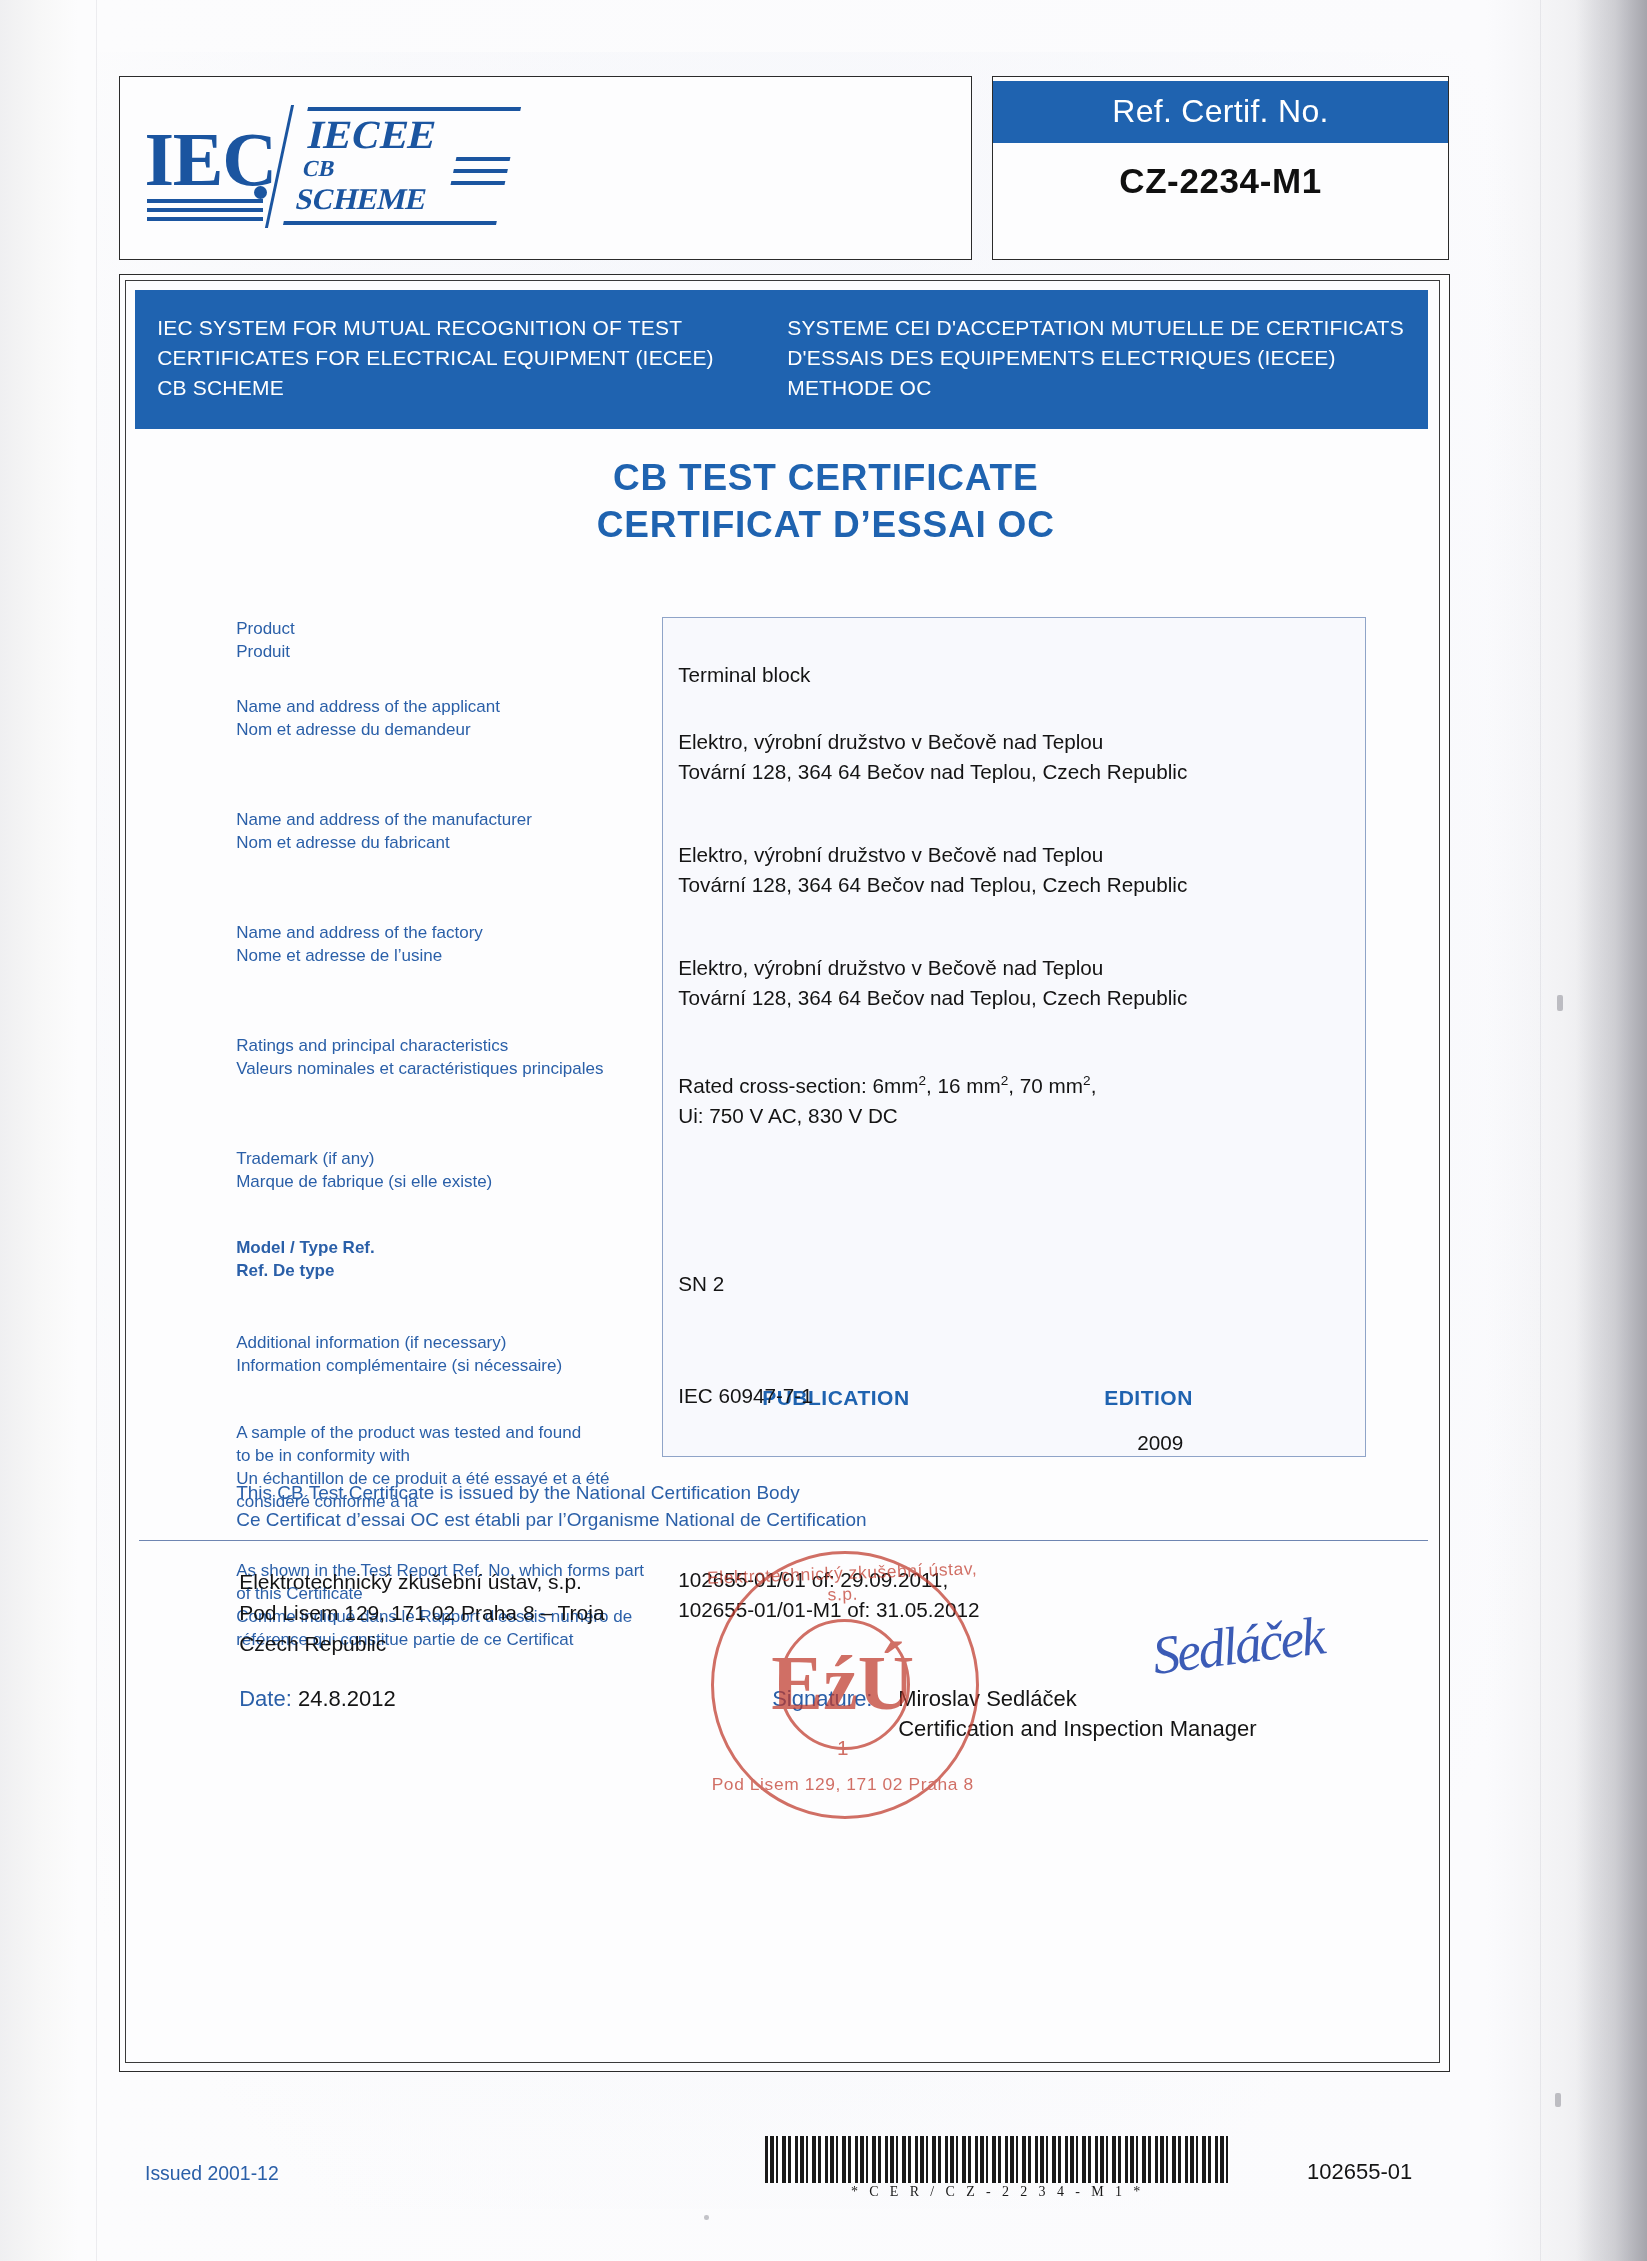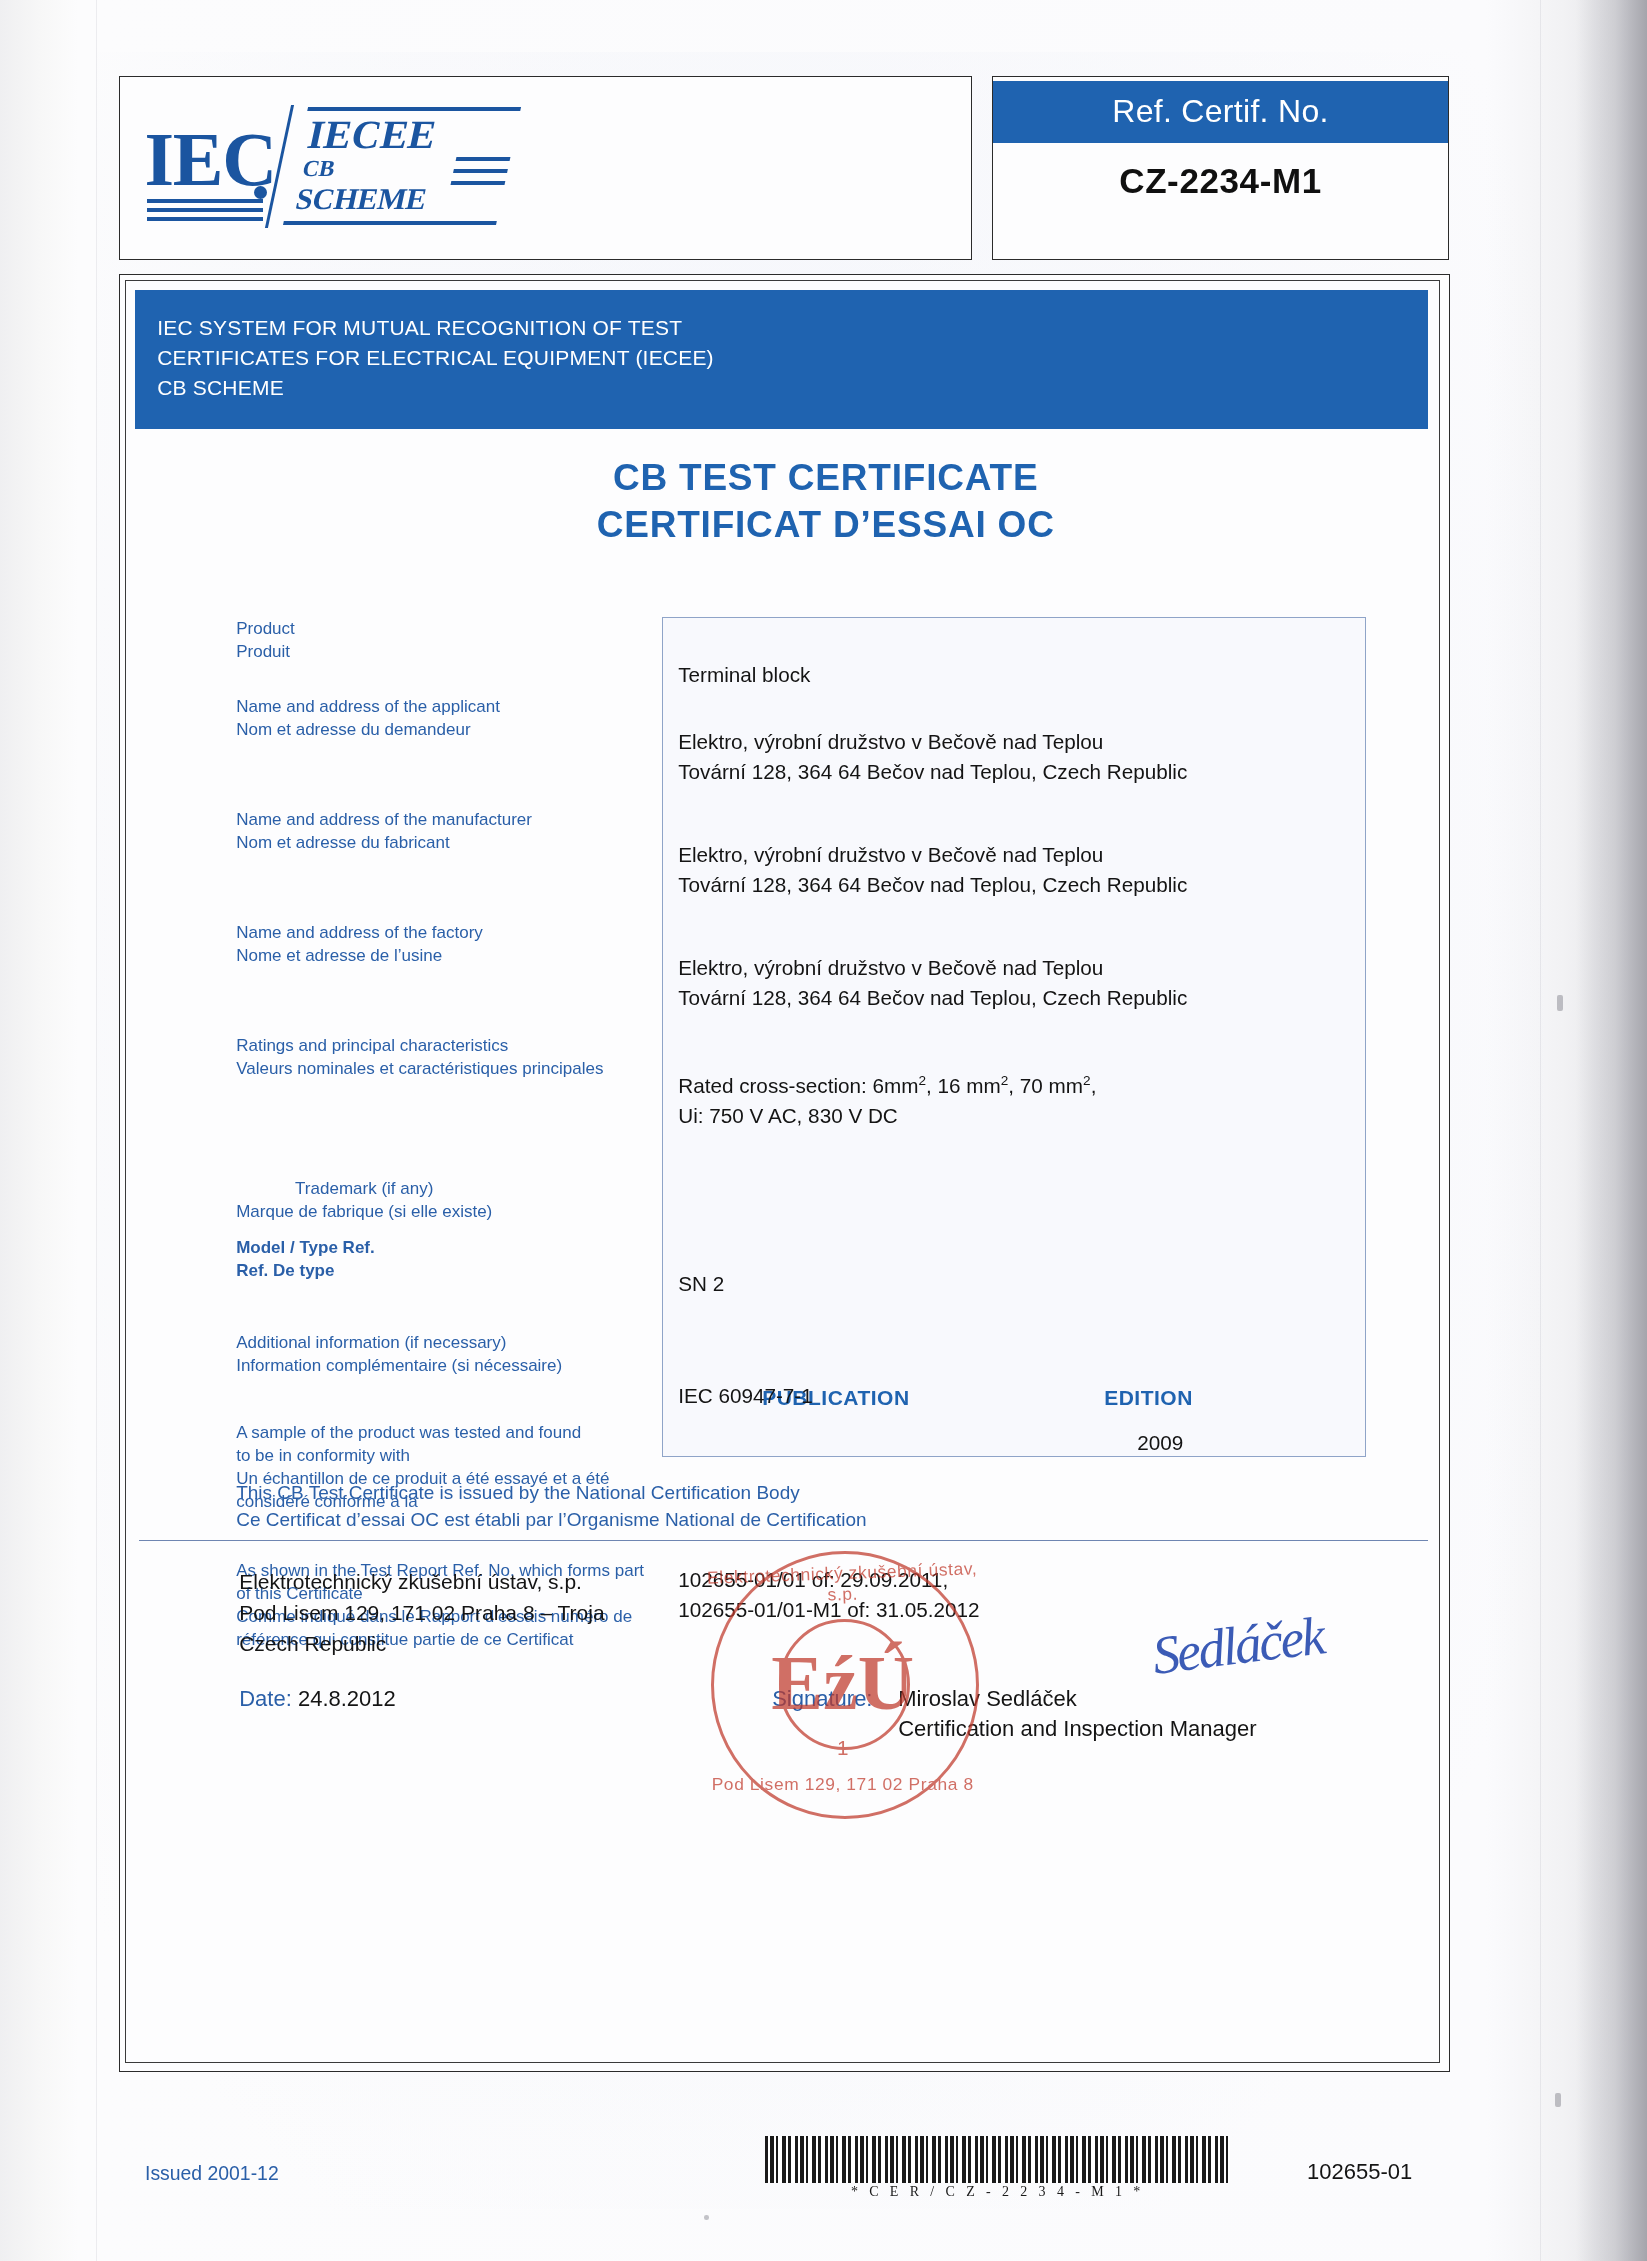--- a/index.html
+++ b/index.html
@@ -500,6 +500,7 @@
 
         <div class="banner">
           <div class="banner-col left">IEC SYSTEM FOR MUTUAL RECOGNITION OF TEST CERTIFICATES FOR ELECTRICAL EQUIPMENT (IECEE) CB SCHEME</div>
+          <div class="banner-col right">SYSTEME CEI D'ACCEPTATION MUTUELLE DE CERTIFICATS D'ESSAIS DES EQUIPEMENTS ELECTRIQUES (IECEE) METHODE OC</div>
         </div>
 
         <div class="cert-title">

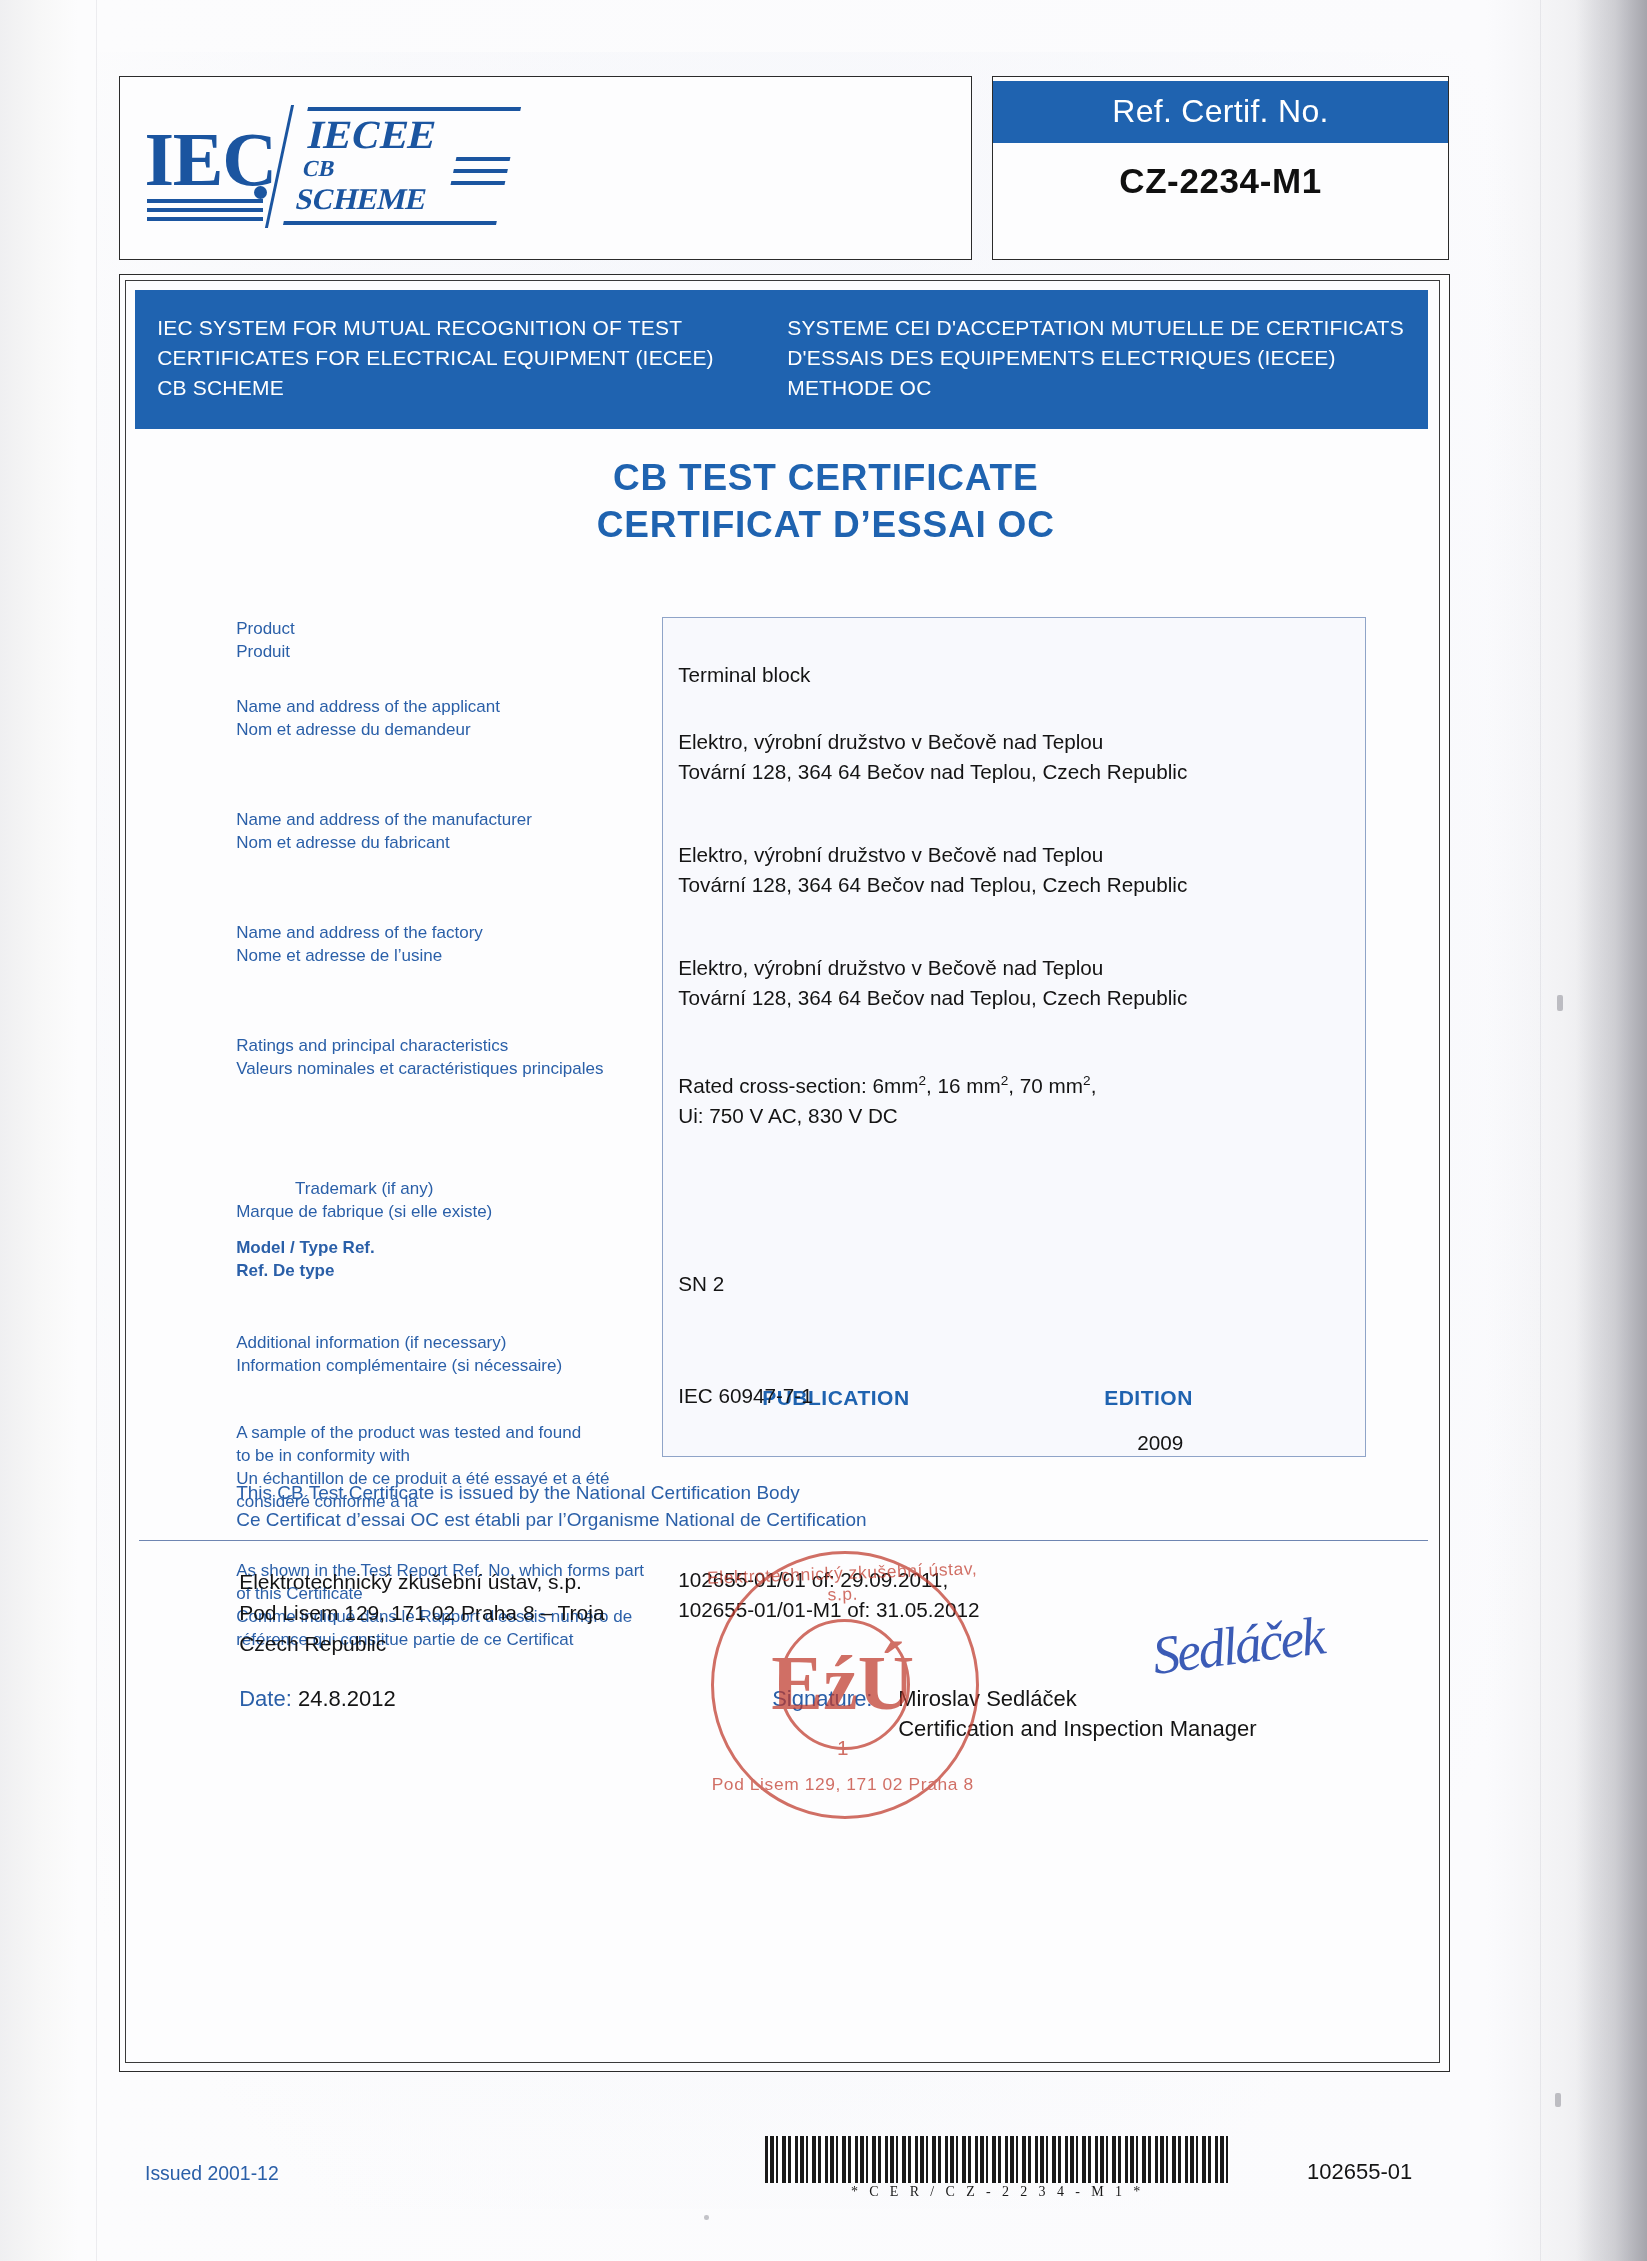--- a/index.html
+++ b/index.html
@@ -531,7 +531,7 @@
             <div>Ratings and principal characteristics</div>
             <div>Valeurs nominales et caractéristiques principales</div>
           </div>
-          <div class="lbl" style="top:560px;text-align:center;">
+          <div class="lbl" style="top:530px;">
             <div>Trademark (if any)</div>
             <div>Marque de fabrique (si elle existe)</div>
           </div>

